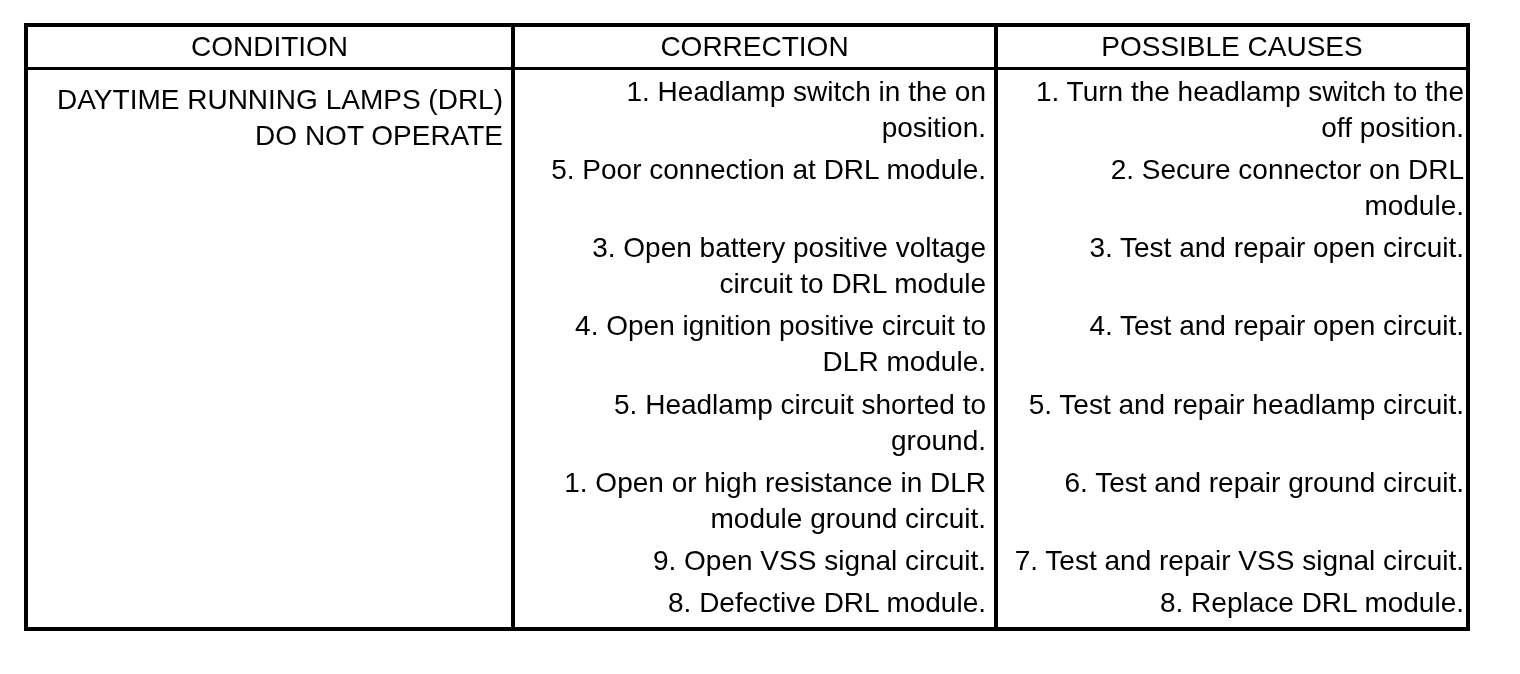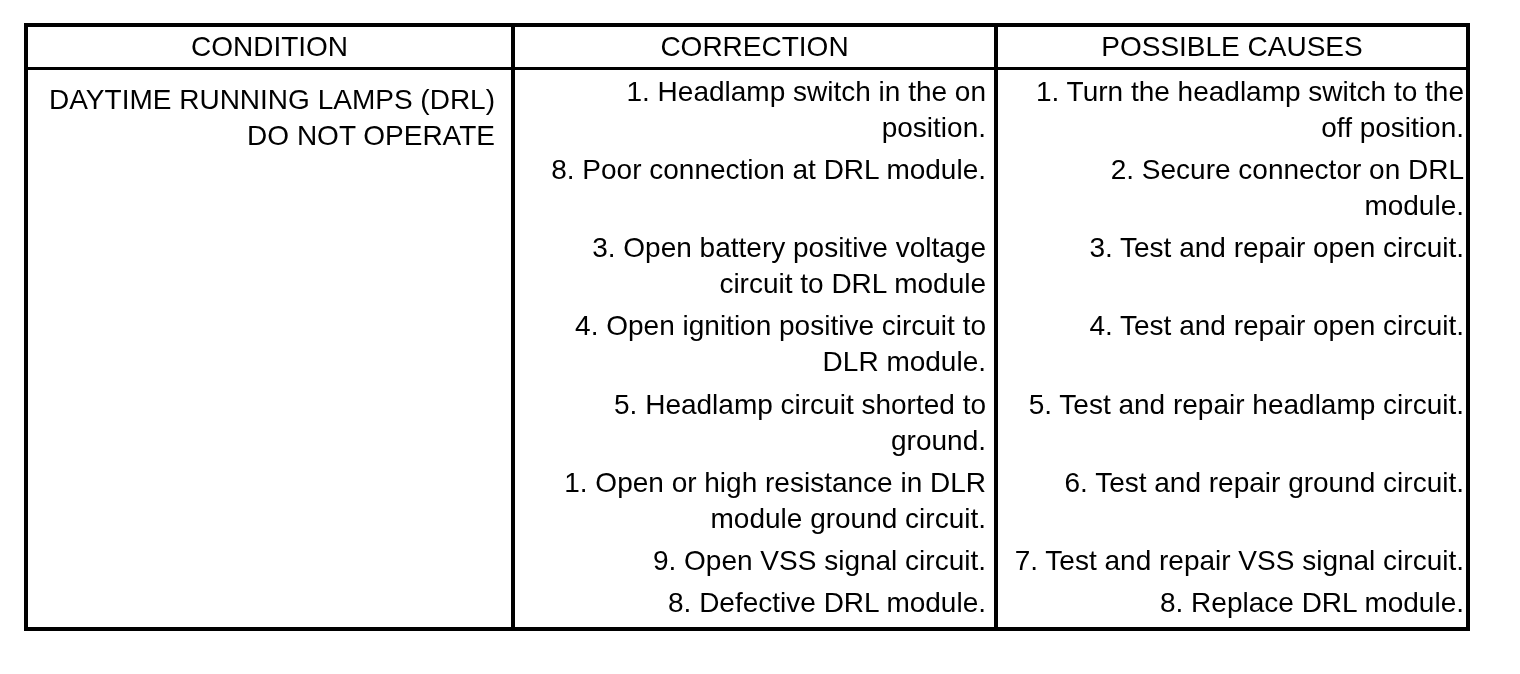--- a/index.html
+++ b/index.html
@@ -34,7 +34,7 @@
   .cond-cell {
     grid-column: 1;
     grid-row: 2 / span 8;
-    padding: 12px 16px 0 8px;
+    padding: 12px 8px 0 8px;
     white-space: pre-line;
     border-radius: 17px;
   }

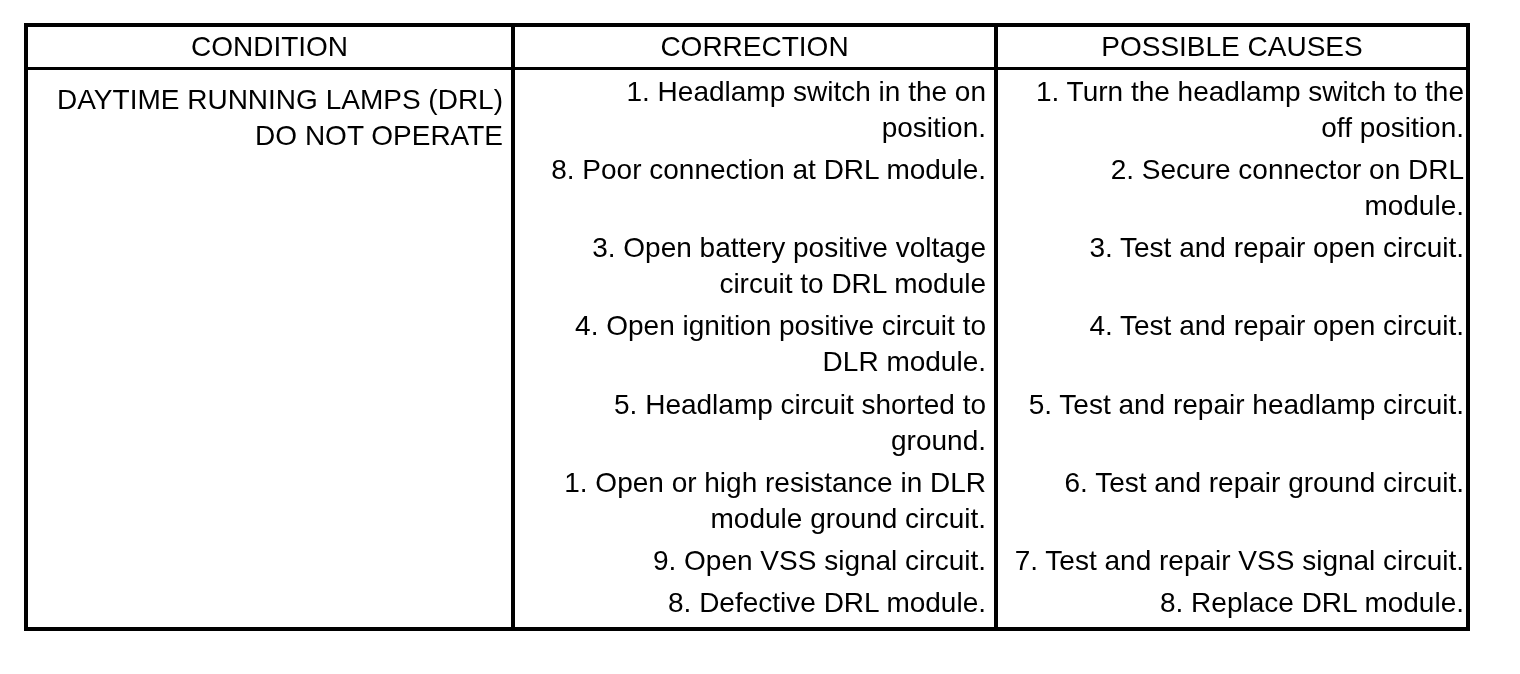--- a/index.html
+++ b/index.html
@@ -63,7 +63,7 @@
     <div class="item-cell corr-cell bl row-first">1. Turn the headlamp switch to the
 off position.</div>
 
-    <div class="item-cell bl">8. Poor connection at DRL module.</div>
+    <div class="item-cell bl">5. Poor connection at DRL module.</div>
     <div class="item-cell corr-cell bl">2. Secure connector on DRL
 module.</div>
 

